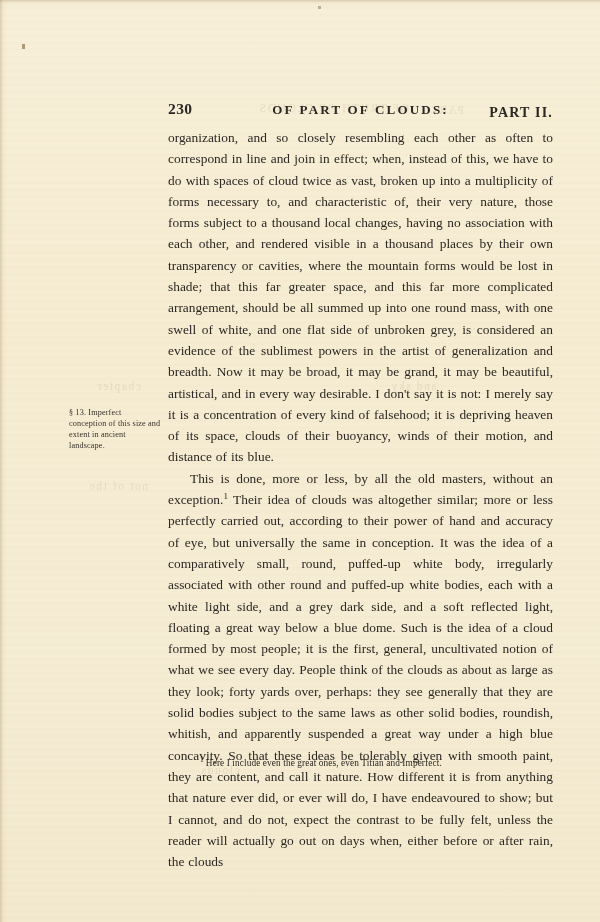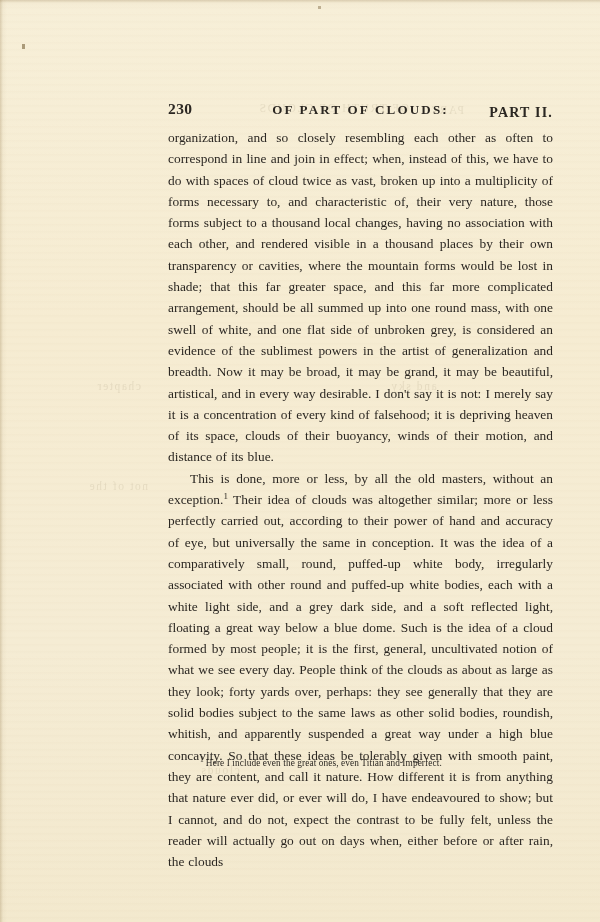--- a/index.html
+++ b/index.html
@@ -163,6 +163,7 @@
     <p><span>This is done, more or less, by all the old masters, without an exception.</span><span class="fnref">1</span><span>  Their idea of clouds was altogether similar; more or less perfectly carried out, according to their power of hand and accuracy of eye, but universally the same in conception.  It was the idea of a comparatively small, round, puffed-up white body, irregularly associated with other round and puffed-up white bodies, each with a white light side, and a grey dark side, and a soft reflected light, floating a great way below a blue dome.  Such is the idea of a cloud formed by most people; it is the first, general, uncultivated notion of what we see every day.  People think of the clouds as about as large as they look; forty yards over, perhaps: they see generally that they are solid bodies subject to the same laws as other solid bodies, roundish, whitish, and apparently suspended a great way under a high blue concavity.  So that these ideas be tolerably given with smooth paint, they are content, and call it nature.  How different it is from anything that nature ever did, or ever will do, I have endeavoured to show; but I cannot, and do not, expect the contrast to be fully felt, unless the reader will actually go out on days when, either before or after rain, the clouds</span></p>
   </div>
 
+  <div class="sidenote">§ 13. Imperfect conception of this size and extent in ancient landscape.</div>
 
   <div class="footnote">
     <span class="fnmark">1</span><span>Here I include even the great ones, even Titian and Imperfect.</span>

